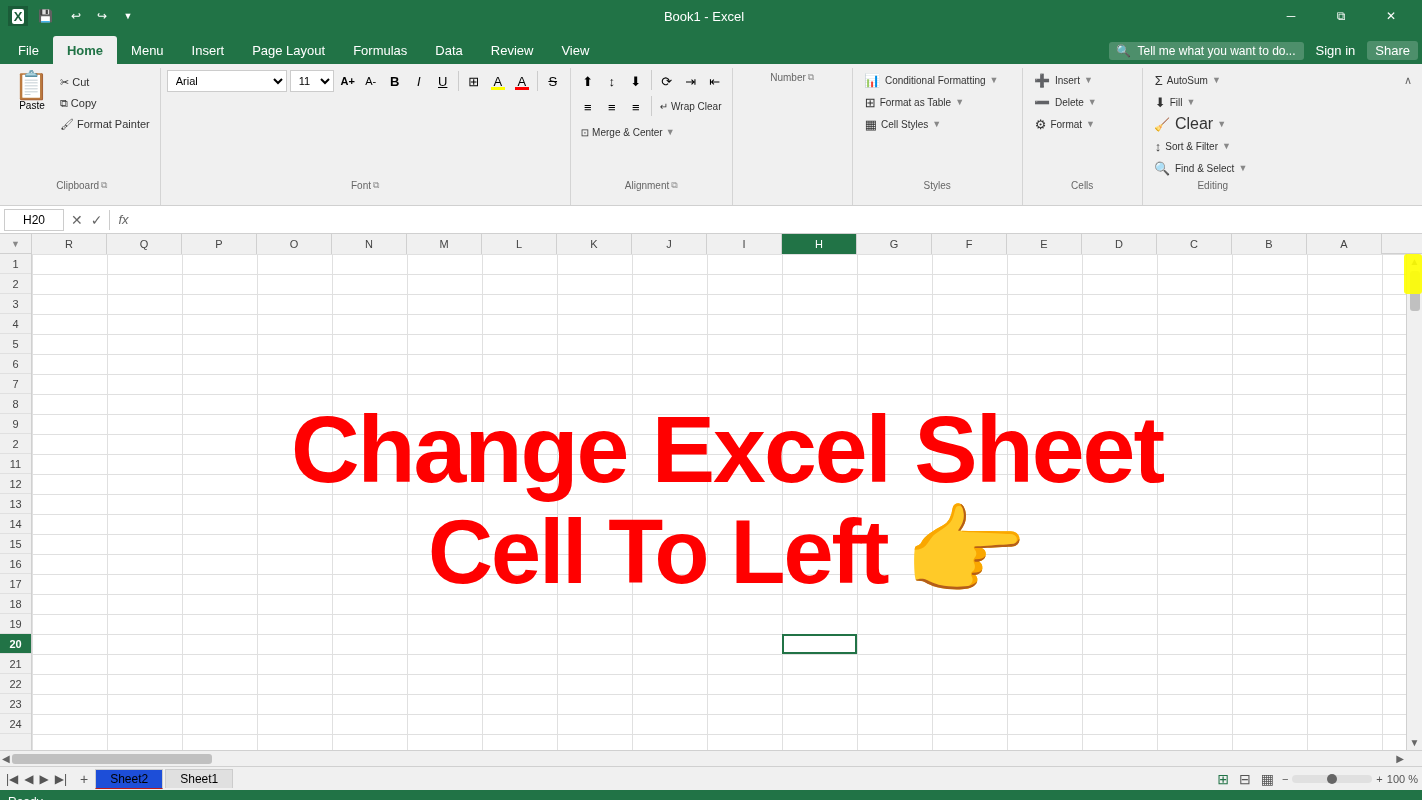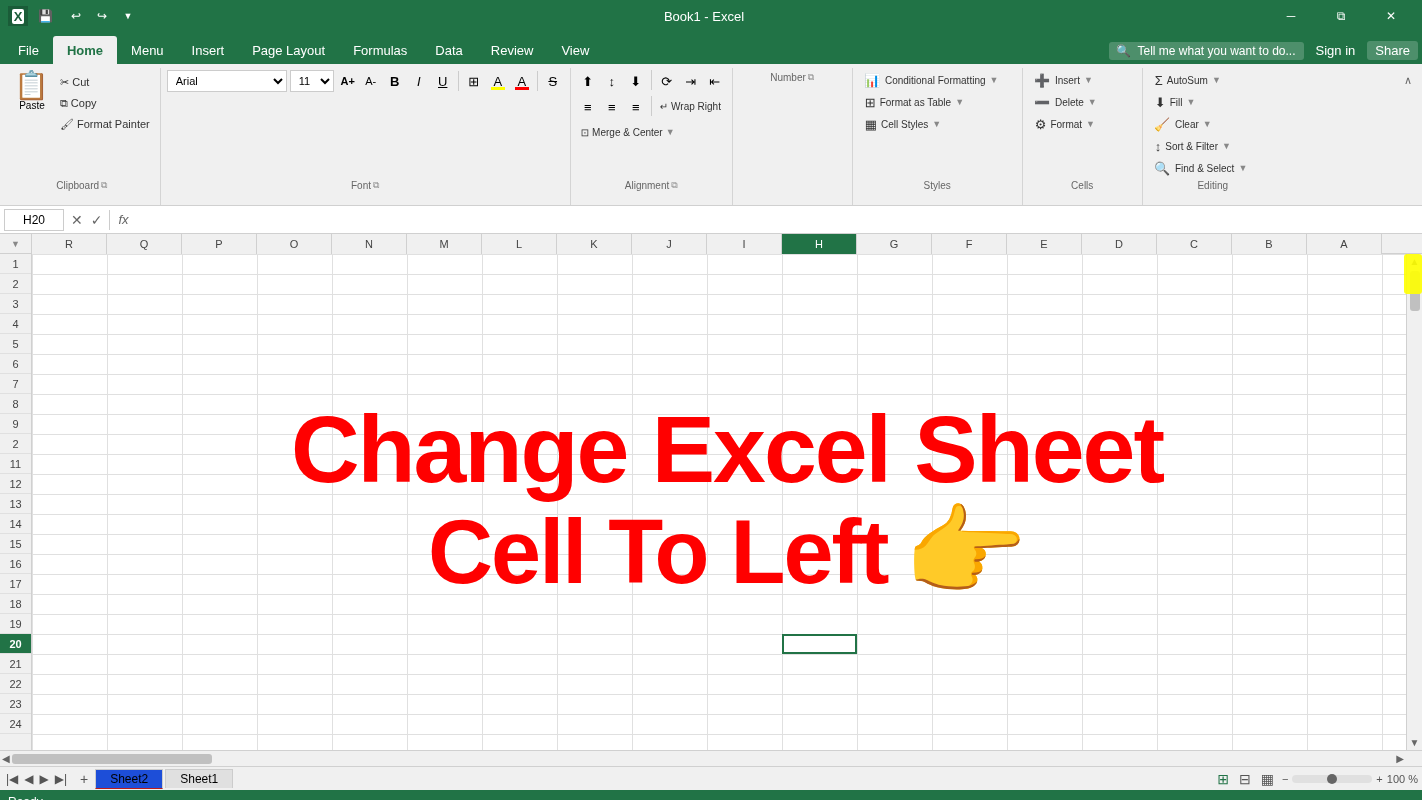--- a/index.html
+++ b/index.html
@@ -413,7 +413,7 @@
         <div class="separator"></div>
         <div class="r-btn-small" style="font-size:10px; white-space:nowrap;">
           <span>↵</span>
-          <span>Wrap Right</span>
+          <span>Wrap Clear</span>
         </div>
       </div>
       <div class="align-row">

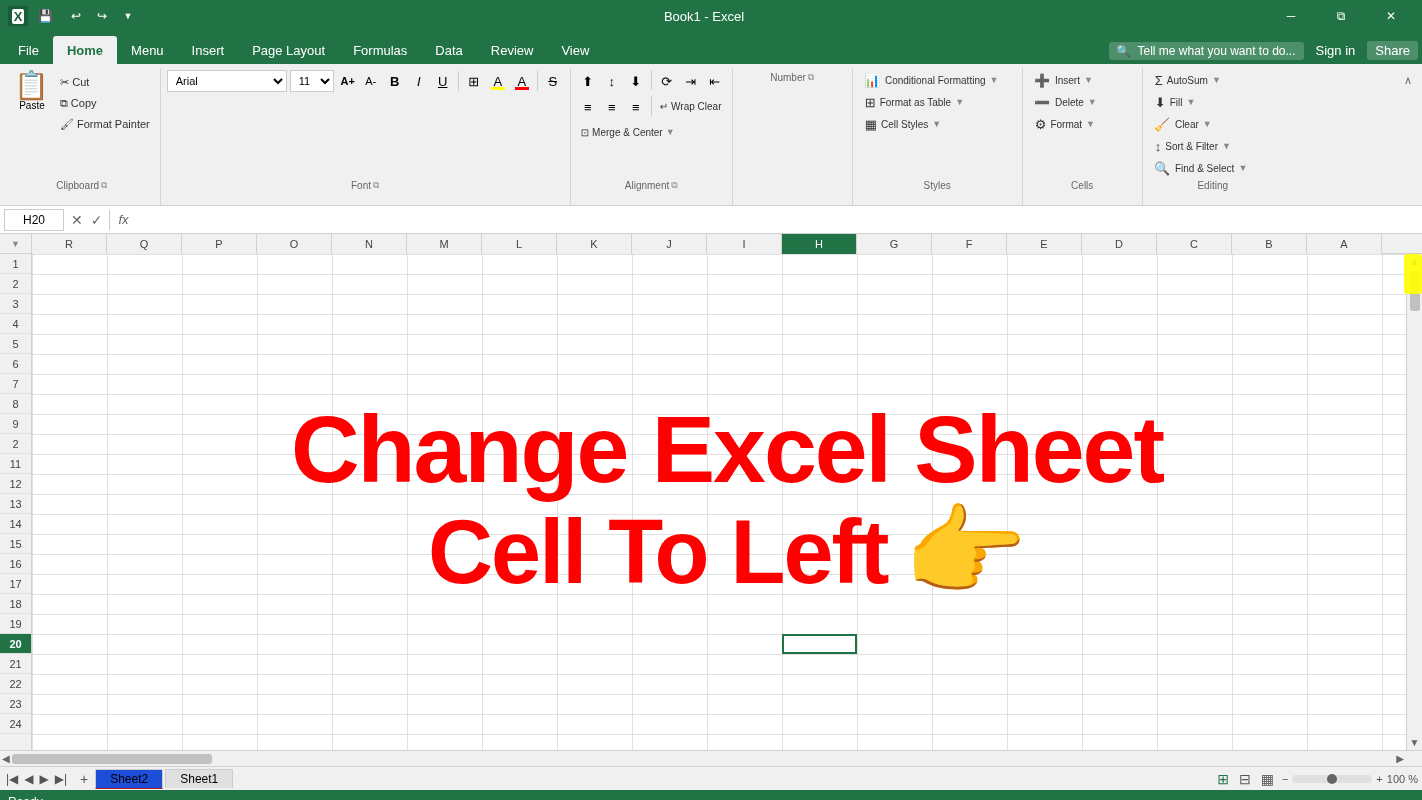--- a/index.html
+++ b/index.html
@@ -497,7 +497,7 @@
       </div>
       <div class="small-r-btn">
         <span style="font-size:13px;">🧹</span>
-        <span style="font-size:10px;">Clear</span>
+        <span style="font-size:16px;">Clear</span>
         <span class="drop-arrow">▼</span>
       </div>
       <div class="small-r-btn">

